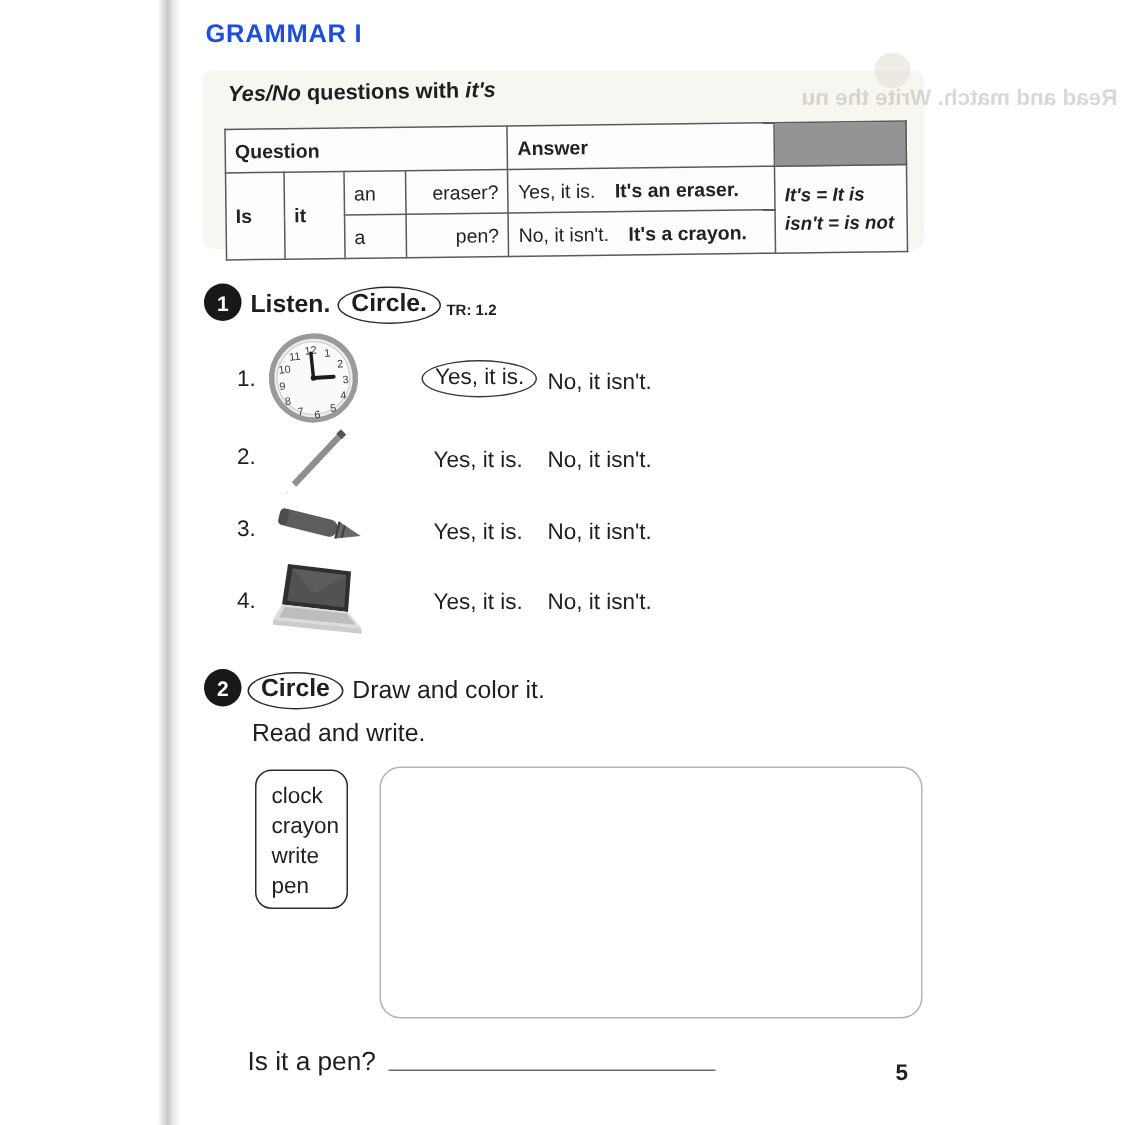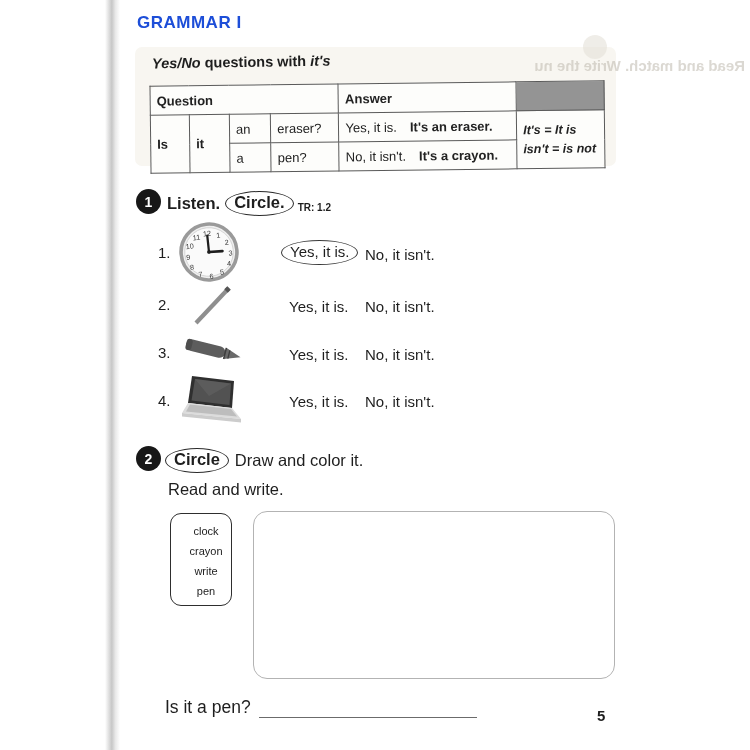--- a/index.html
+++ b/index.html
@@ -32,7 +32,7 @@
   .gtable .c-sub{width:30px;font-weight:bold;}
   .gtable .c-pro{width:32px;font-weight:bold;}
   .gtable .c-art{width:32px;}
-  .gtable .c-noun{width:58px;}
+  .gtable .c-noun{width:58px;text-align:right;}
   .gtable .c-ans{width:168px;}
   .gtable .c-note{width:88px;}
   .ans-pair{display:flex;gap:13px;white-space:nowrap;}

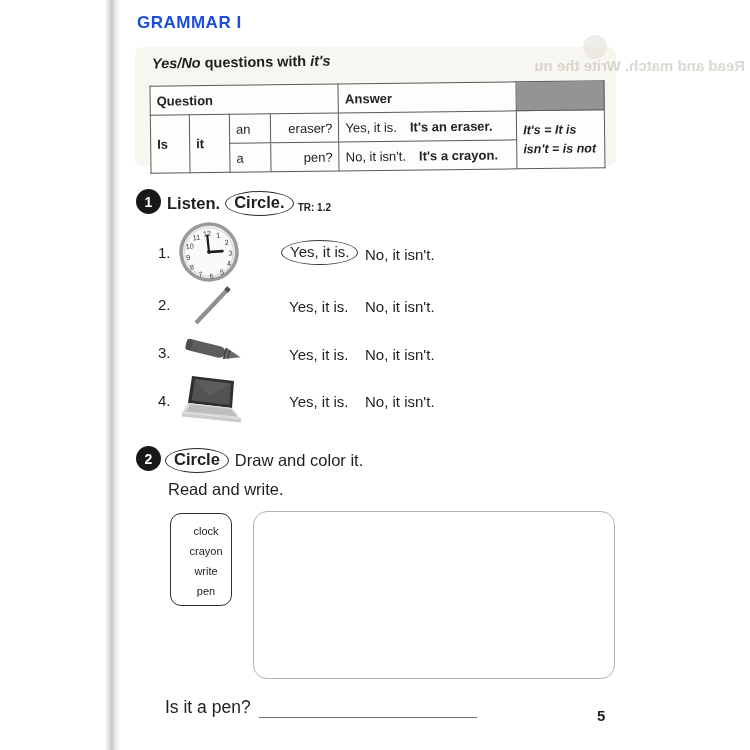--- a/index.html
+++ b/index.html
@@ -62,7 +62,7 @@
 
   .wordbox{left:170px;top:513px;width:62px;height:93px;border:1.4px solid #2e2e2e;border-radius:11px;
            padding:7px 0 0 10px;box-sizing:border-box;}
-  .wordbox div{font-size:11px;line-height:20px;color:#222;text-align:center;}
+  .wordbox div{font-size:15px;line-height:20px;color:#222;}
 
   .drawbox{left:253px;top:511px;width:360px;height:166px;border:1.4px solid #b3b3b3;border-radius:14px;
            background:#fff;}

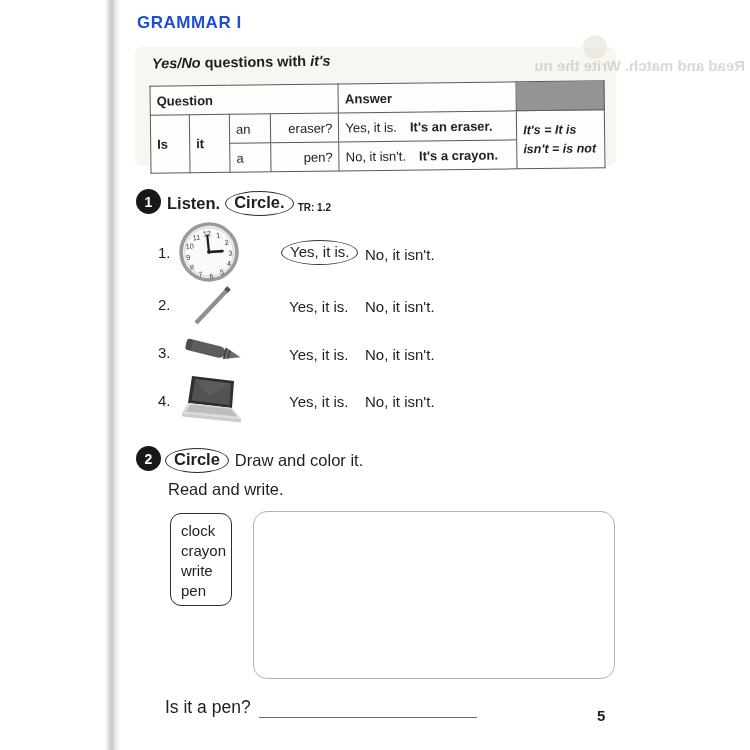--- a/index.html
+++ b/index.html
@@ -67,7 +67,7 @@
   .drawbox{left:253px;top:511px;width:360px;height:166px;border:1.4px solid #b3b3b3;border-radius:14px;
            background:#fff;}
 
-  .prompt-line{left:165px;top:697px;font-size:17.5px;display:flex;align-items:flex-end;}
+  .prompt-line{left:165px;top:697px;font-size:17.5px;display:flex;align-items:flex-start;}
   .write-line{display:inline-block;width:218px;border-bottom:1.6px solid #6b6b6b;margin-left:8px;height:16px;}
 
   .page-num{left:597px;top:707px;font-size:15px;font-weight:bold;}

